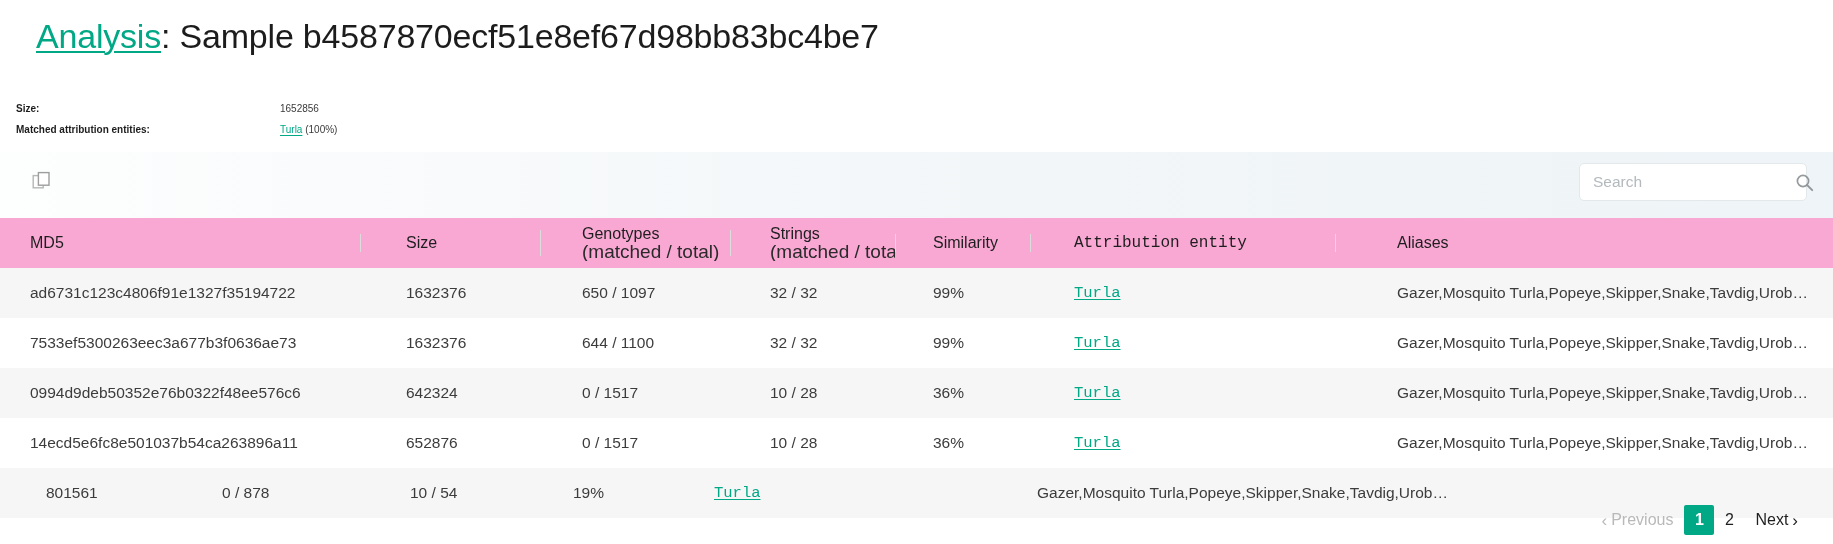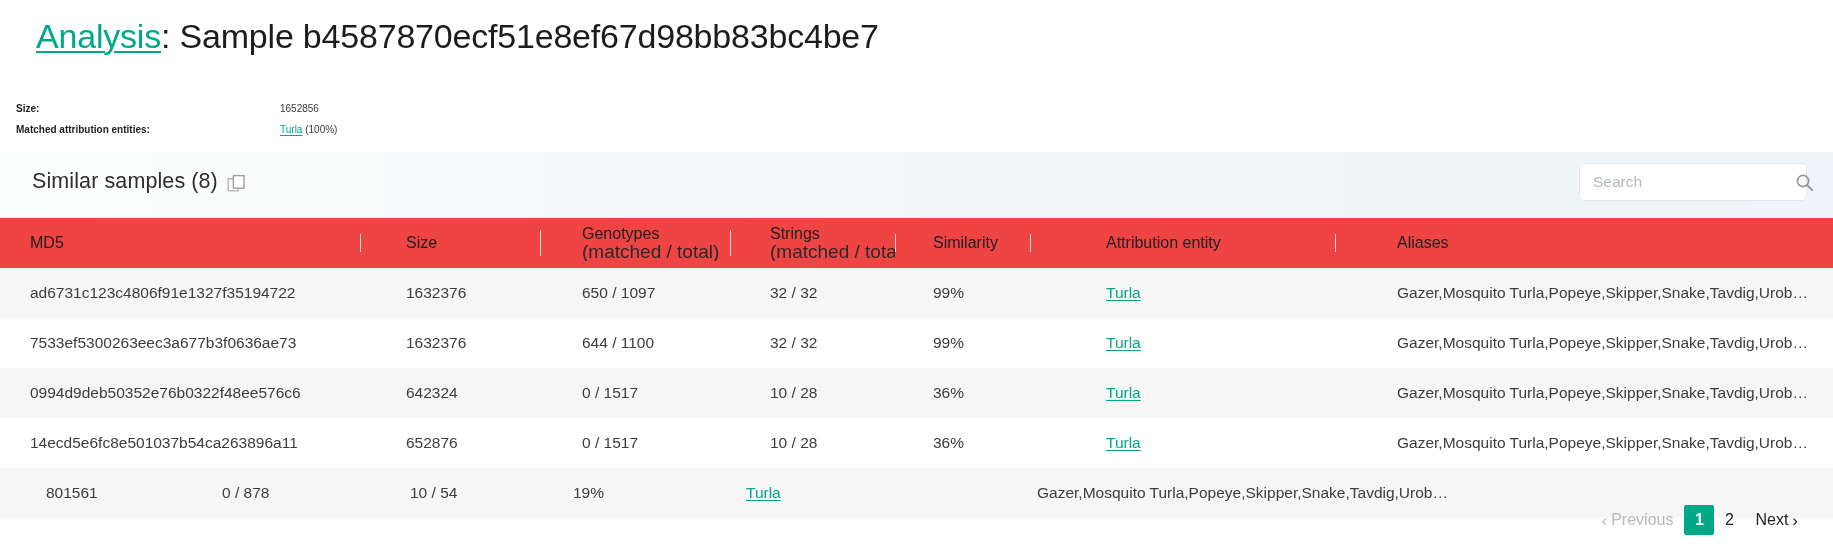--- a/index.html
+++ b/index.html
@@ -124,7 +124,6 @@
   <div class="toolbar"></div>
 
   <div class="panel-title">
-    <span>Similar samples (8)</span>
     <span class="copy-icon">
       <svg width="19" height="19" viewBox="0 0 19 19" aria-hidden="true">
         <rect x="1.2" y="4.6" width="10" height="12.2" fill="none" stroke="#b6b6b6" stroke-width="1.4"></rect>

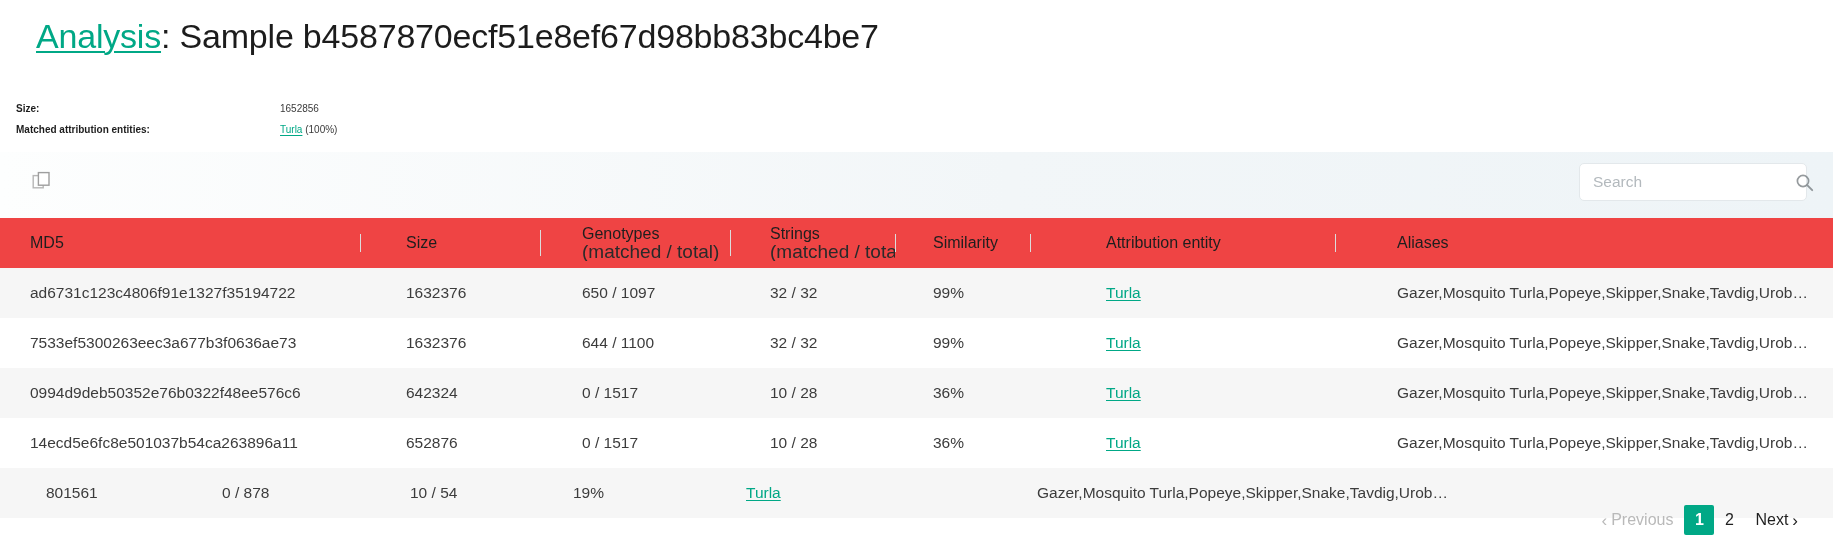--- a/index.html
+++ b/index.html
@@ -61,7 +61,7 @@
   
   .table { position:absolute; left:0; top:218px; width:1833px; }
   .trow { display:flex; align-items:center; width:1833px; }
-  .thead { height: 50px; background:#ef4444; }
+  .thead { height: 50px; background:#f9a8d4; }
   .tbody-row { height: 50px; font-size:15.5px; color:#3c3c3c; }
   .tbody-row.odd { background:#f6f6f6; }
   .tbody-row.even { background:#ffffff; }

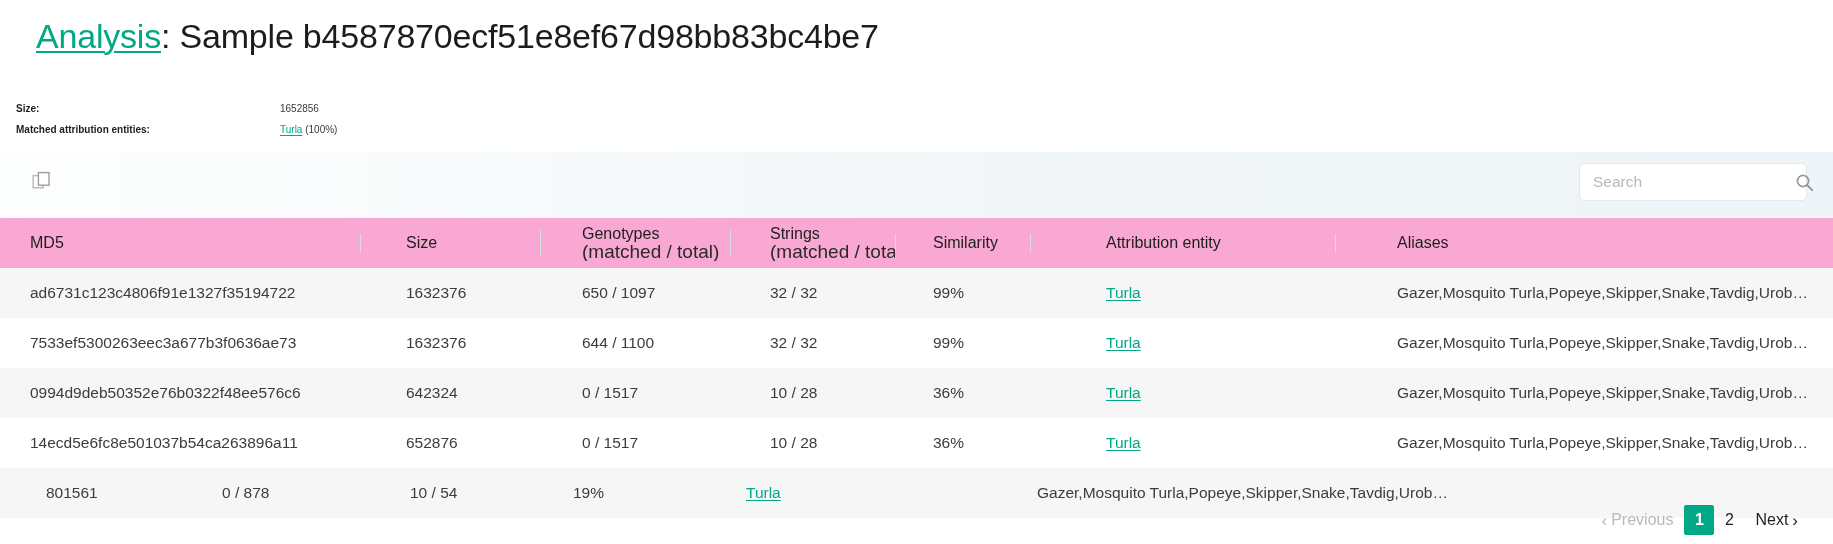--- a/index.html
+++ b/index.html
@@ -80,7 +80,7 @@
   .cell.c-geno  { width: 190px; padding-left: 42px; }
   .cell.c-str   { width: 165px; padding-left: 40px; }
   .cell.c-sim   { width: 135px; padding-left: 38px; }
-  .cell.c-attr  { width: 305px; padding-left: 76px; }
+  .cell.c-attr  { width: 305px; padding-left: 44px; font-family: Liberation Mono, monospace; }
   .cell.c-alias { flex:1; padding-left: 62px; }
 
   .sub { font-size: 19px; color:#2a2a2a; }

